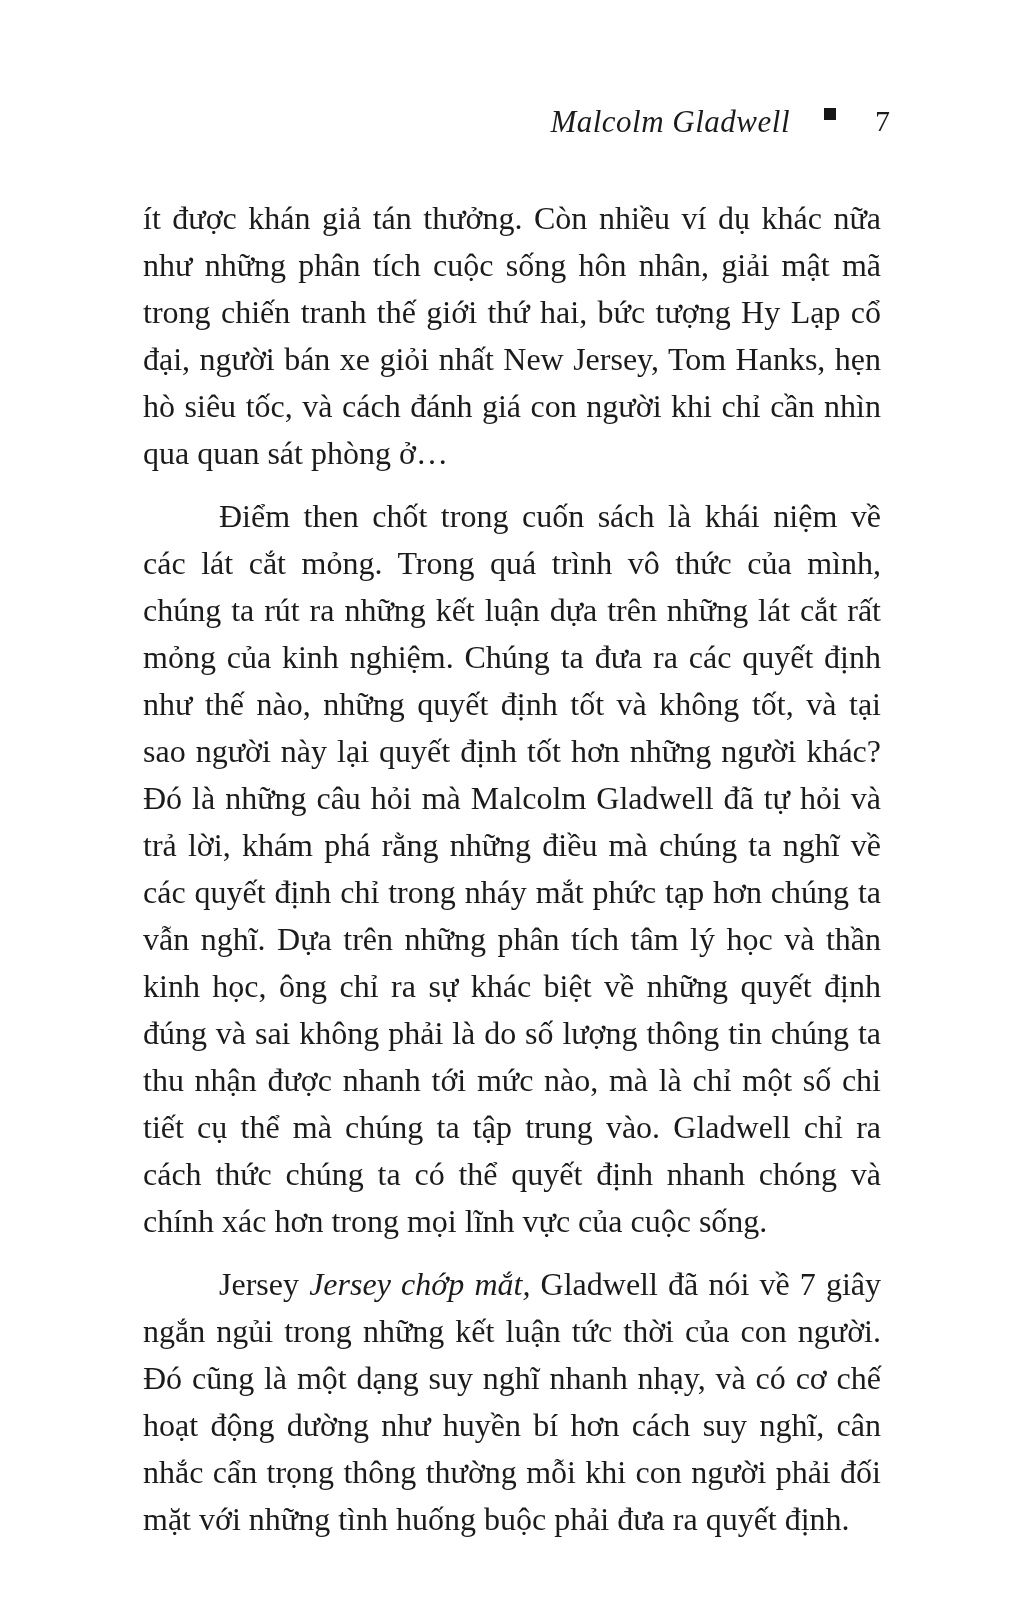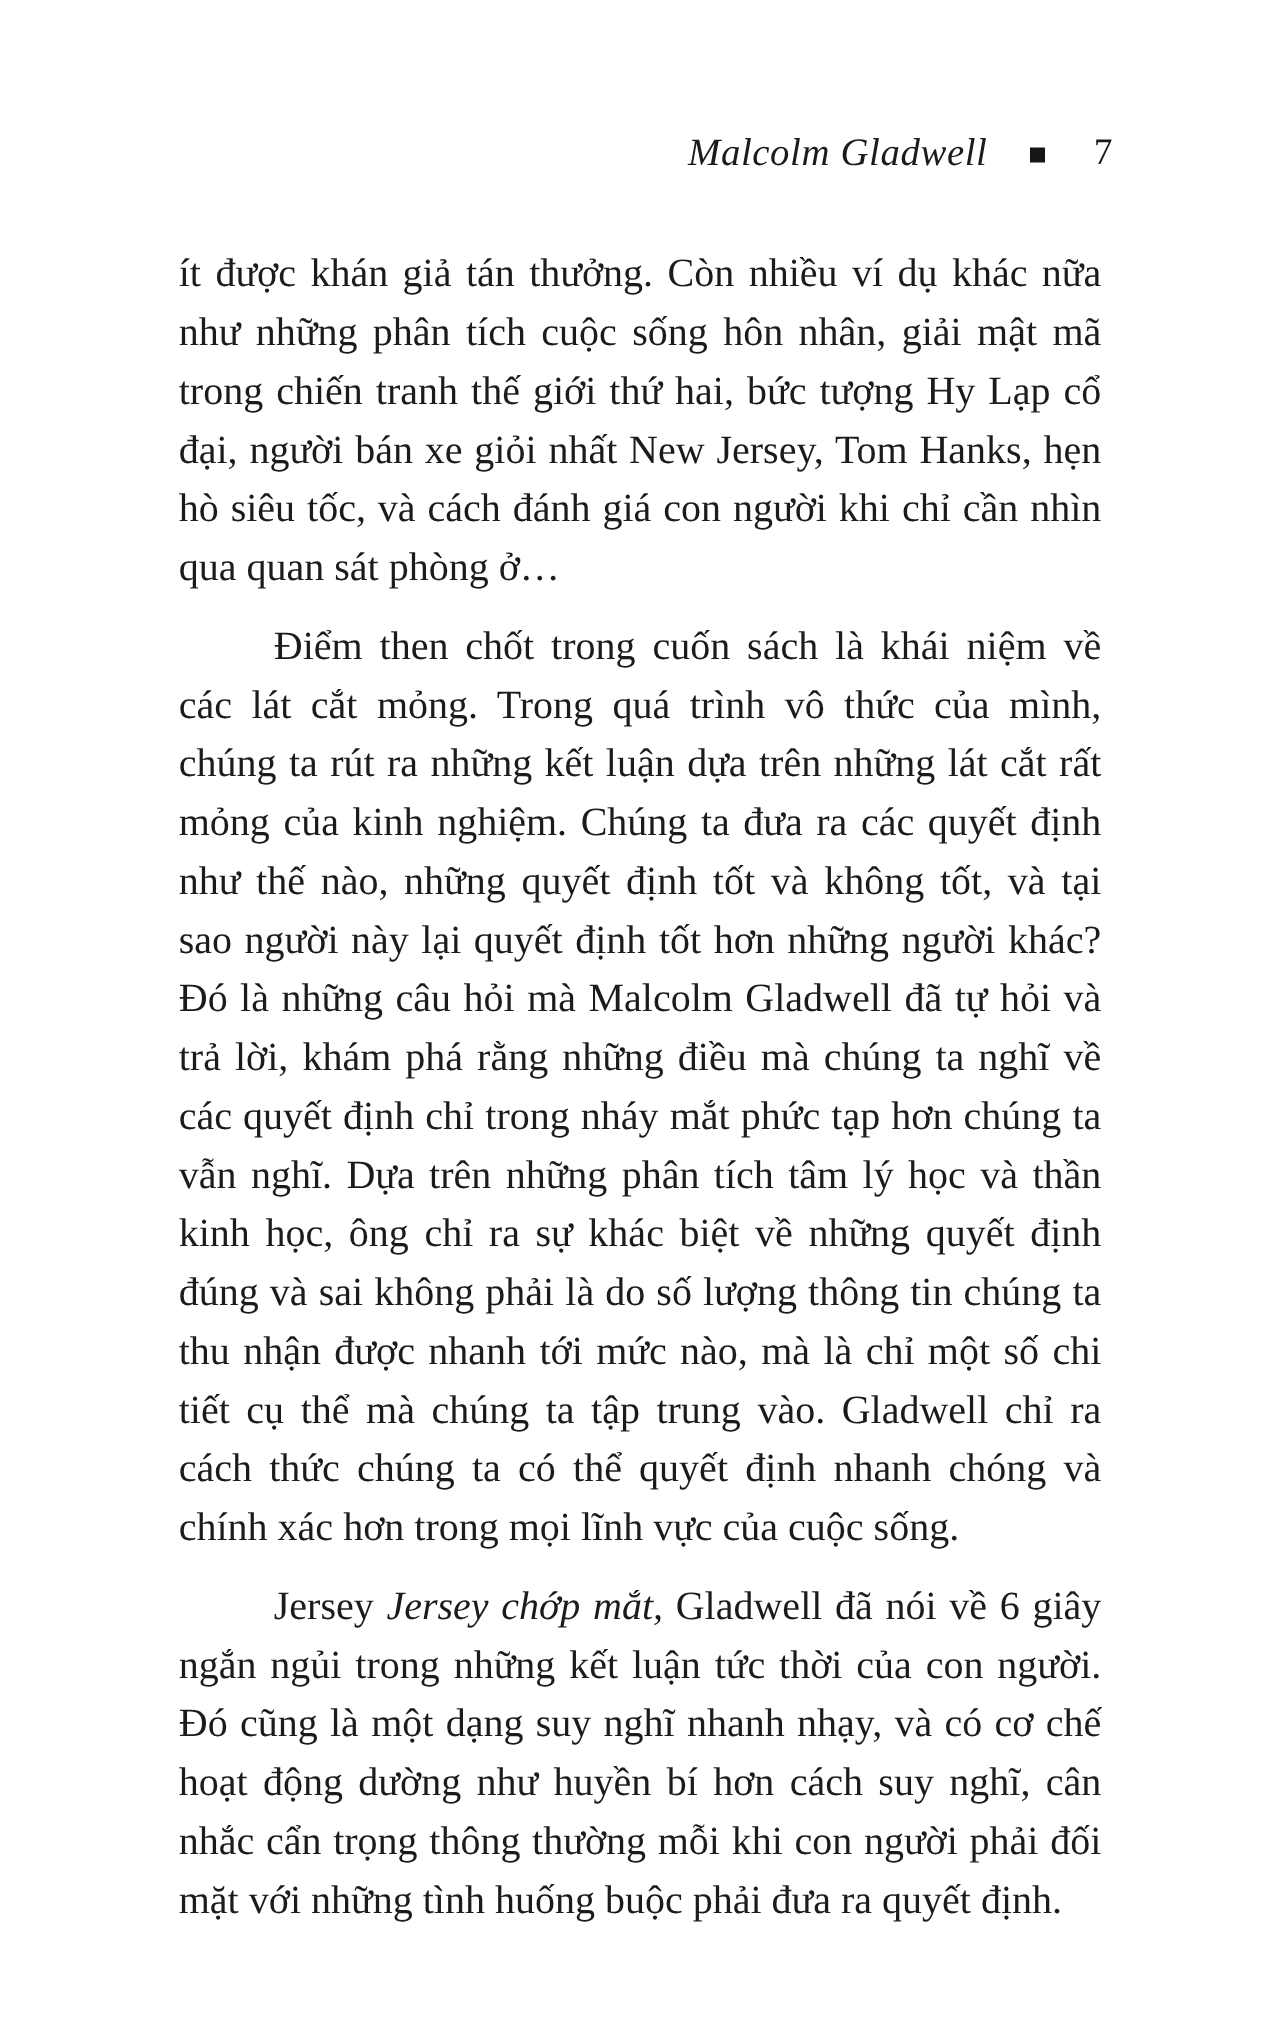--- a/index.html
+++ b/index.html
@@ -23,7 +23,7 @@
     right: 134px;
     display: flex;
     justify-content: flex-end;
-    align-items: center;
+    align-items: flex-start;
     white-space: nowrap;
     gap: 12px;
   }

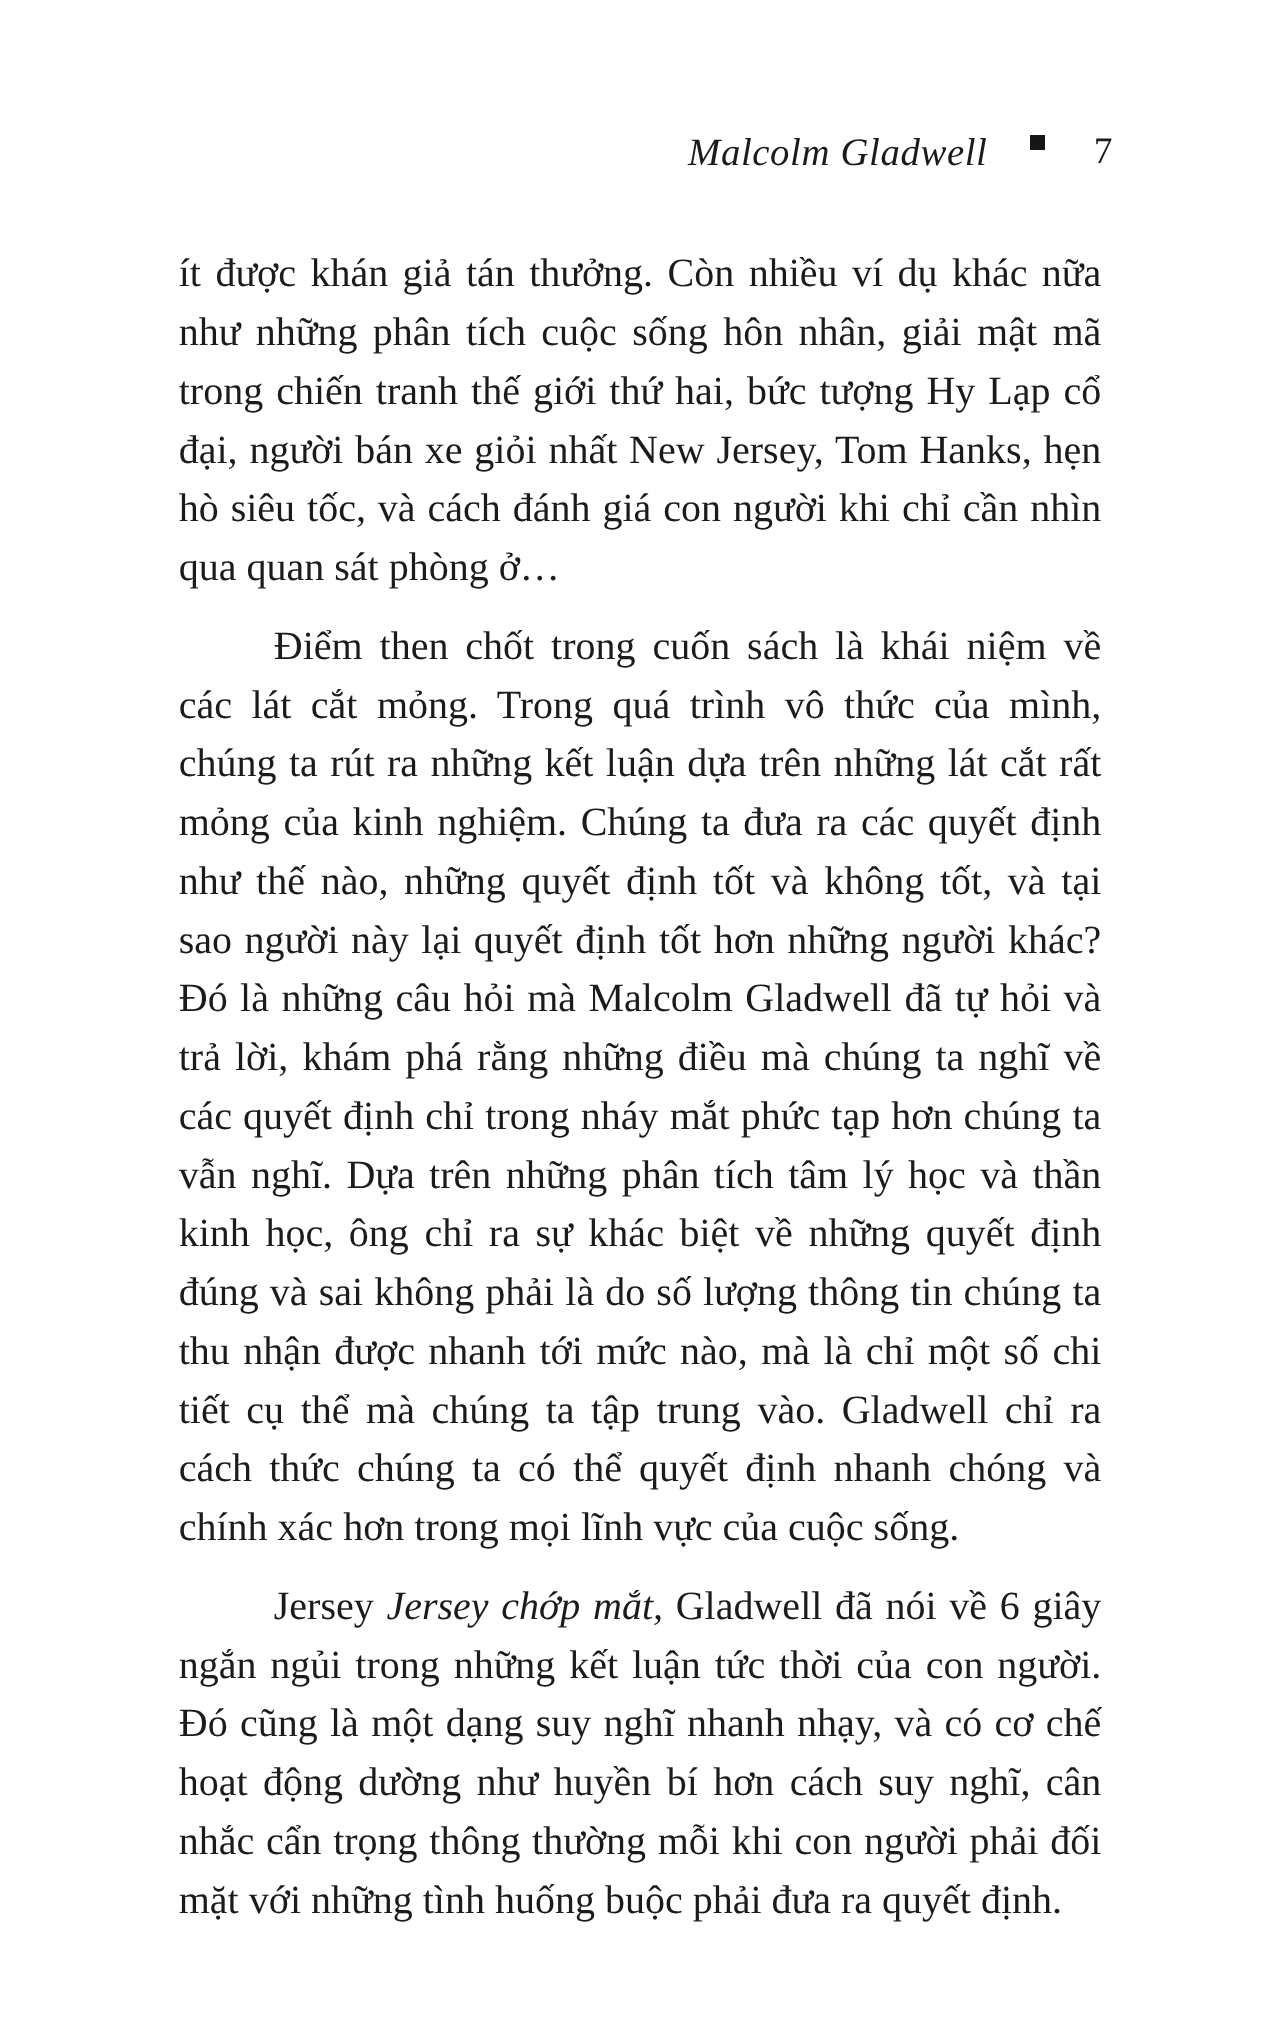--- a/index.html
+++ b/index.html
@@ -78,7 +78,7 @@
   <main class="body-text">
     <p>ít được khán giả tán thưởng. Còn nhiều ví dụ khác nữa như những phân tích cuộc sống hôn nhân, giải mật mã trong chiến tranh thế giới thứ hai, bức tượng Hy Lạp cổ đại, người bán xe giỏi nhất New Jersey, Tom Hanks, hẹn hò siêu tốc, và cách đánh giá con người khi chỉ cần nhìn qua quan sát phòng ở…</p>
     <p class="indent">Điểm then chốt trong cuốn sách là khái niệm về các lát cắt mỏng. Trong quá trình vô thức của mình, chúng ta rút ra những kết luận dựa trên những lát cắt rất mỏng của kinh nghiệm. Chúng ta đưa ra các quyết định như thế nào, những quyết định tốt và không tốt, và tại sao người này lại quyết định tốt hơn những người khác? Đó là những câu hỏi mà Malcolm Gladwell đã tự hỏi và trả lời, khám phá rằng những điều mà chúng ta nghĩ về các quyết định chỉ trong nháy mắt phức tạp hơn chúng ta vẫn nghĩ. Dựa trên những phân tích tâm lý học và thần kinh học, ông chỉ ra sự khác biệt về những quyết định đúng và sai không phải là do số lượng thông tin chúng ta thu nhận được nhanh tới mức nào, mà là chỉ một số chi tiết cụ thể mà chúng ta tập trung vào. Gladwell chỉ ra cách thức chúng ta có thể quyết định nhanh chóng và chính xác hơn trong mọi lĩnh vực của cuộc sống.</p>
-    <p class="indent"><span>Jersey </span><em class="book-title">Jersey chớp mắt,</em><span> Gladwell đã nói về 6 giây ngắn ngủi trong những kết luận tức thời của con người. Đó cũng là một dạng suy nghĩ nhanh nhạy, và có cơ chế hoạt động dường như huyền bí hơn cách suy nghĩ, cân nhắc cẩn trọng thông thường mỗi khi con người phải đối mặt với những tình huống buộc phải đưa ra quyết định.</span></p>
+    <p class="indent"><span>Jersey </span><em class="book-title">Jersey chớp mắt,</em><span> Gladwell đã nói về 7 giây ngắn ngủi trong những kết luận tức thời của con người. Đó cũng là một dạng suy nghĩ nhanh nhạy, và có cơ chế hoạt động dường như huyền bí hơn cách suy nghĩ, cân nhắc cẩn trọng thông thường mỗi khi con người phải đối mặt với những tình huống buộc phải đưa ra quyết định.</span></p>
   </main>
 
 </div>

